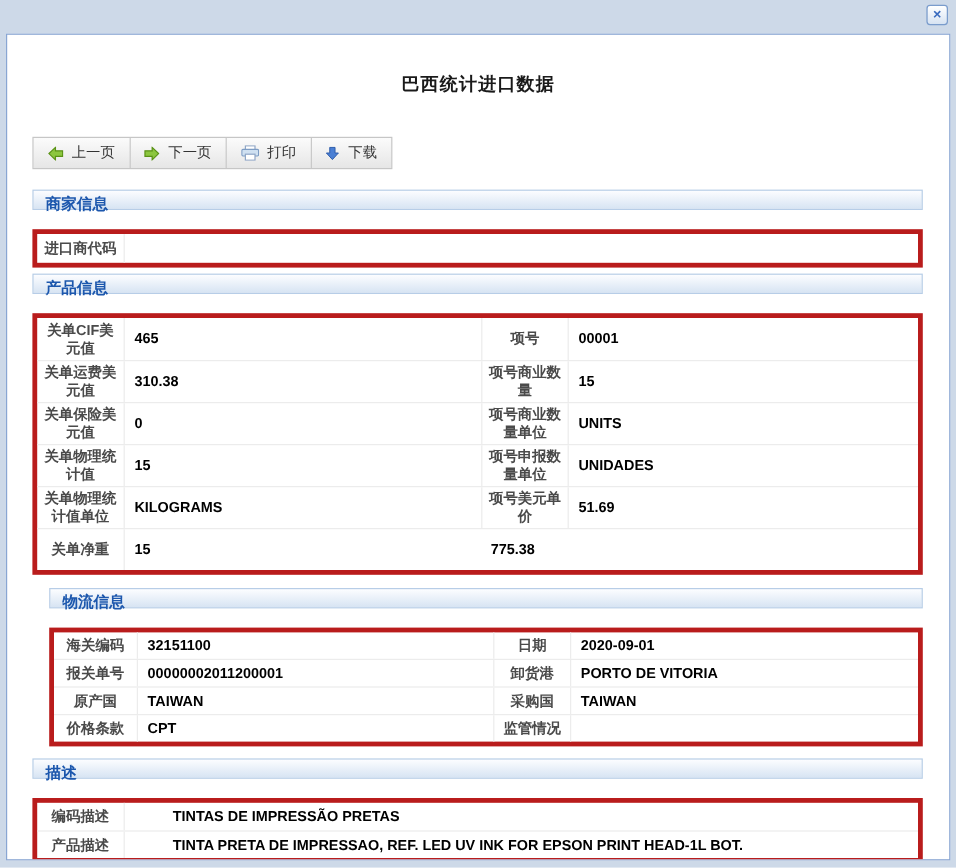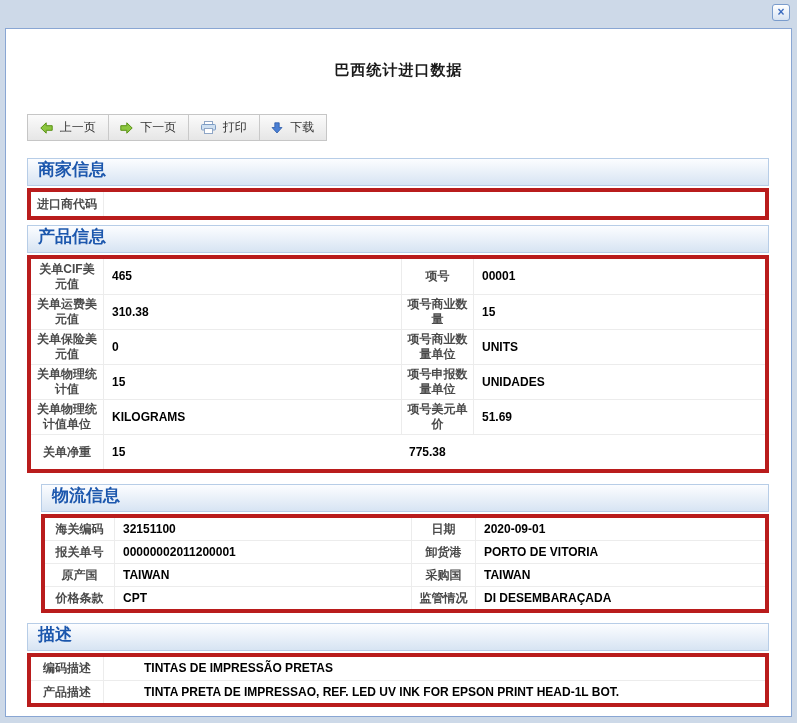--- a/index.html
+++ b/index.html
@@ -53,12 +53,12 @@
   
   .section { margin:0 22px 0 21px; }
   .sec-hdr {
-    height:28px; line-height:21px;
+    height:17px; line-height:21px;
     padding-left:10px;
-    font-size:17px; font-weight:bold; color:#1c57ad;
+    font-size:13px; font-weight:bold; color:#1c57ad;
     background:linear-gradient(#fcfdff,#d7e4f3);
     border:1px solid #b7cde7;
-    margin-bottom:2px;
+    margin-bottom:16px;
   }
   .tbl { border:4px solid #b91c1c; background:#fff;font-weight:bold; }
   .row { display:grid; align-items:stretch; }

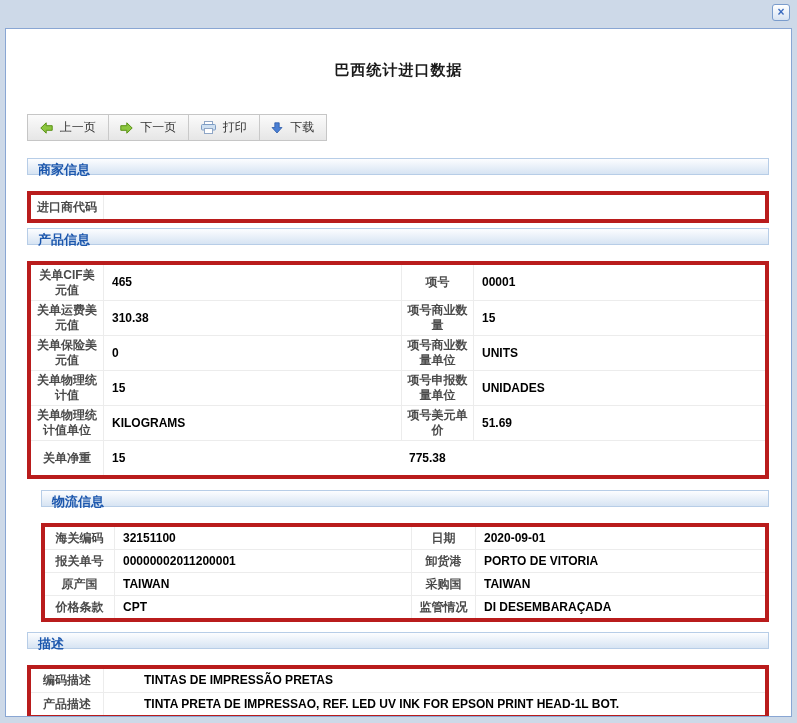--- a/index.html
+++ b/index.html
@@ -208,7 +208,6 @@
         <div class="cell lbl b-r">价格条款</div>
         <div class="cell val">CPT</div>
         <div class="cell lbl b-l b-r">监管情况</div>
-        <div class="cell val">DI DESEMBARAÇADA</div>
       </div>
     </div>
   </div>

